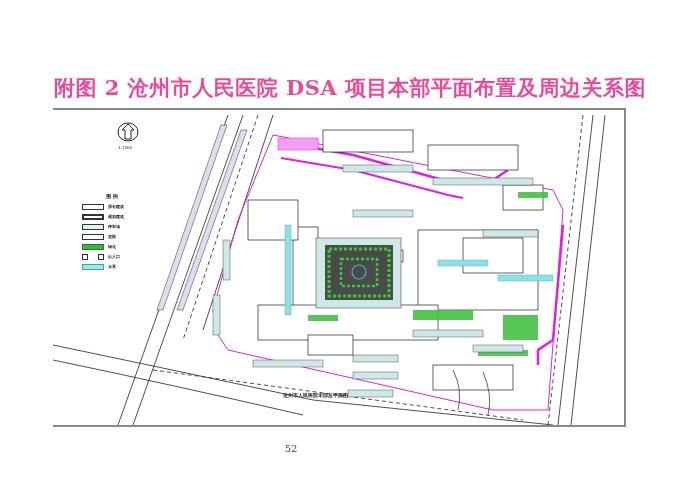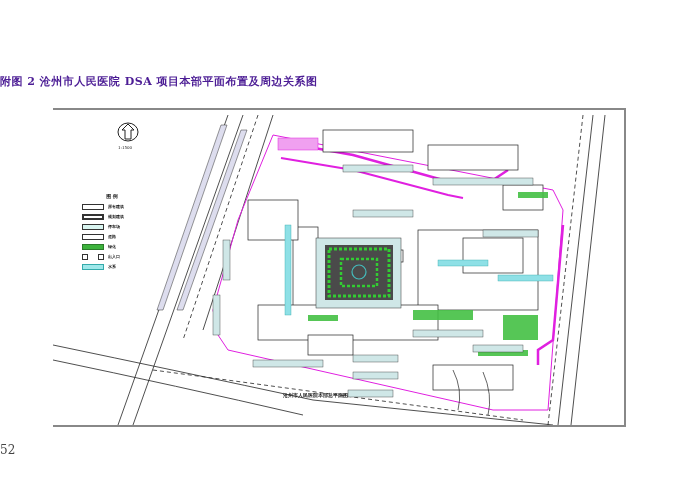--- a/index.html
+++ b/index.html
@@ -4,7 +4,7 @@
 <style>
   html,body{margin:0;padding:0;background:#fff;}
   body{width:700px;height:495px;position:relative;overflow:hidden;font-family:"DejaVu Serif",serif;}
-  .title{position:absolute;left:0;top:74px;width:700px;text-align:left;font-size:11px;font-weight:bold;color:#4c1d95;letter-spacing:0.5px;}
+  .title{position:absolute;left:0;top:74px;width:700px;text-align:center;font-size:21px;font-weight:bold;color:#ec4899;letter-spacing:0.5px;}
   .frame{position:absolute;left:53px;top:108px;width:573px;height:319px;border-top:2px solid #888;border-right:2px solid #888;border-bottom:2px solid #888;box-sizing:border-box;}
   .plan{position:absolute;left:53px;top:110px;width:571px;height:315px;}
   .pagenum{position:absolute;left:0;top:443px;width:582px;font-size:12px;color:#444;}

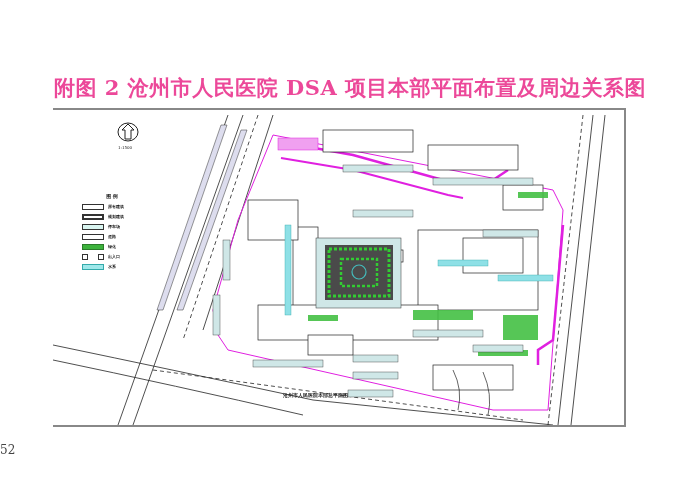--- a/index.html
+++ b/index.html
@@ -7,7 +7,7 @@
   .title{position:absolute;left:0;top:74px;width:700px;text-align:center;font-size:21px;font-weight:bold;color:#ec4899;letter-spacing:0.5px;}
   .frame{position:absolute;left:53px;top:108px;width:573px;height:319px;border-top:2px solid #888;border-right:2px solid #888;border-bottom:2px solid #888;box-sizing:border-box;}
   .plan{position:absolute;left:53px;top:110px;width:571px;height:315px;}
-  .pagenum{position:absolute;left:0;top:443px;width:582px;font-size:12px;color:#444;}
+  .pagenum{position:absolute;left:0;top:443px;width:582px;text-align:center;font-size:10px;color:#444;}
   .legend{position:absolute;left:82px;top:193px;width:60px;}
   .legend .lh{font-size:5px;font-weight:bold;text-align:center;color:#222;margin-bottom:3px;}
   .legend .row{display:flex;align-items:center;height:9px;margin-bottom:1px;}

